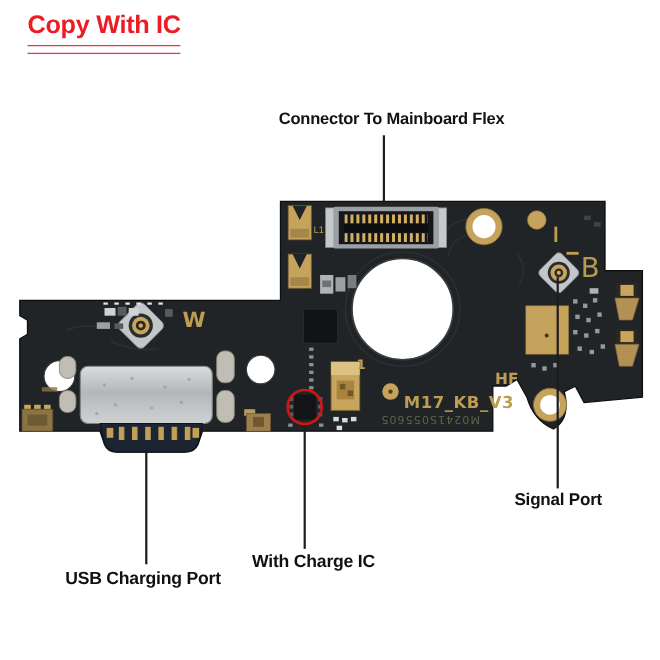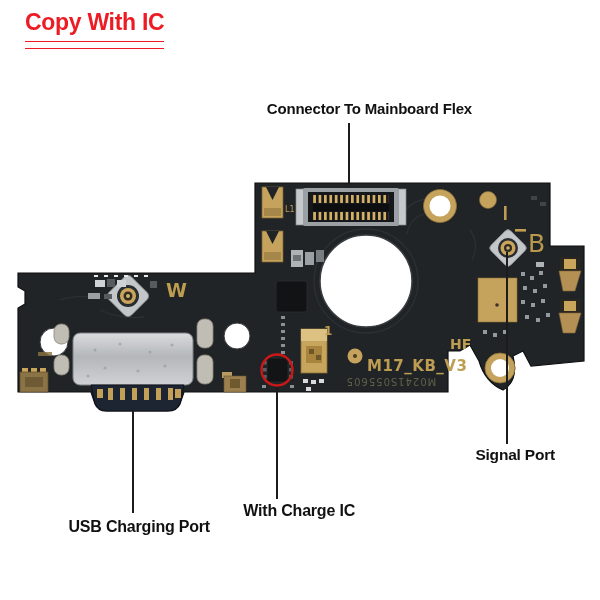--- a/index.html
+++ b/index.html
@@ -9,7 +9,7 @@
          color:#ed1c24;letter-spacing:-0.3px;}
   .badge-underline{position:absolute;left:25px;top:41px;width:139px;height:6px;
          border-top:1.6px solid #ed1c24;border-bottom:1.6px solid #ed1c24;}
-  .callout{position:absolute;font-weight:700;color:#111;text-align:right;
+  .callout{position:absolute;font-weight:700;color:#111;text-align:center;
          letter-spacing:-0.2px;white-space:nowrap;}
   .co-connector{left:240px;top:100px;width:232px;font-size:15px;}
   .co-signal{left:460px;top:446px;width:95px;font-size:15.5px;}

